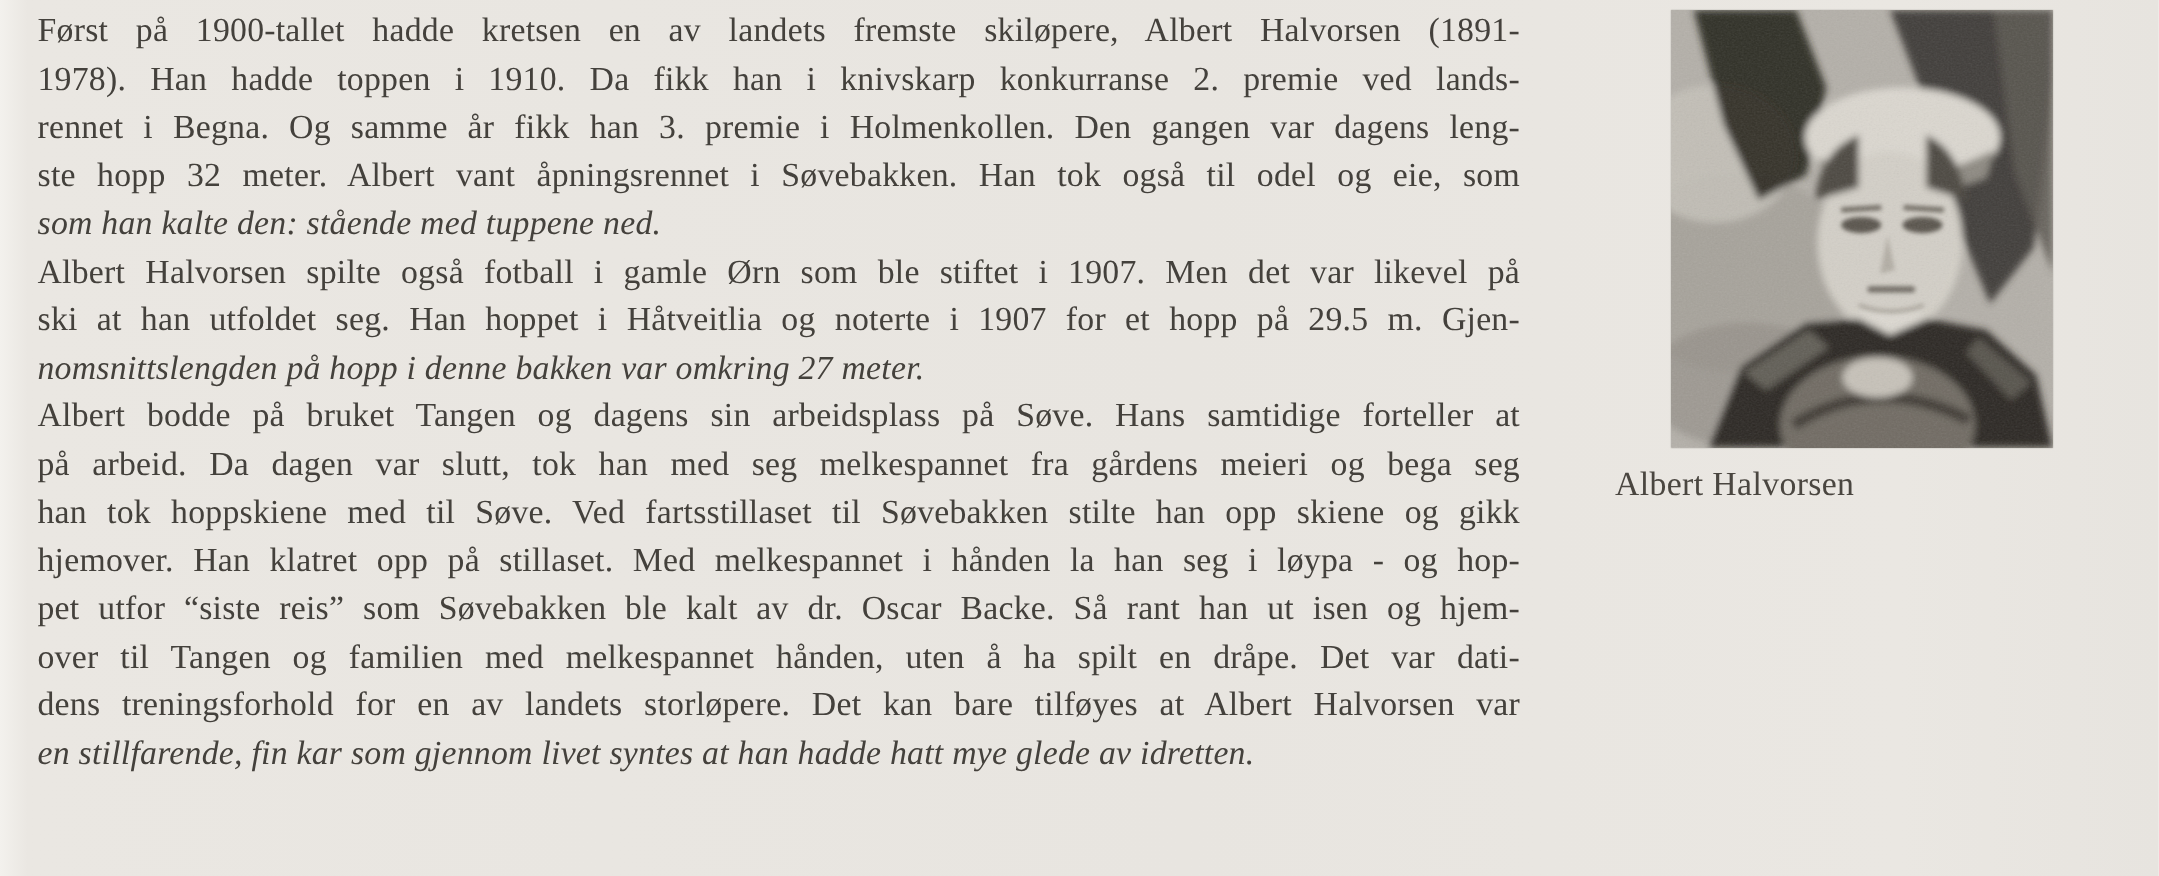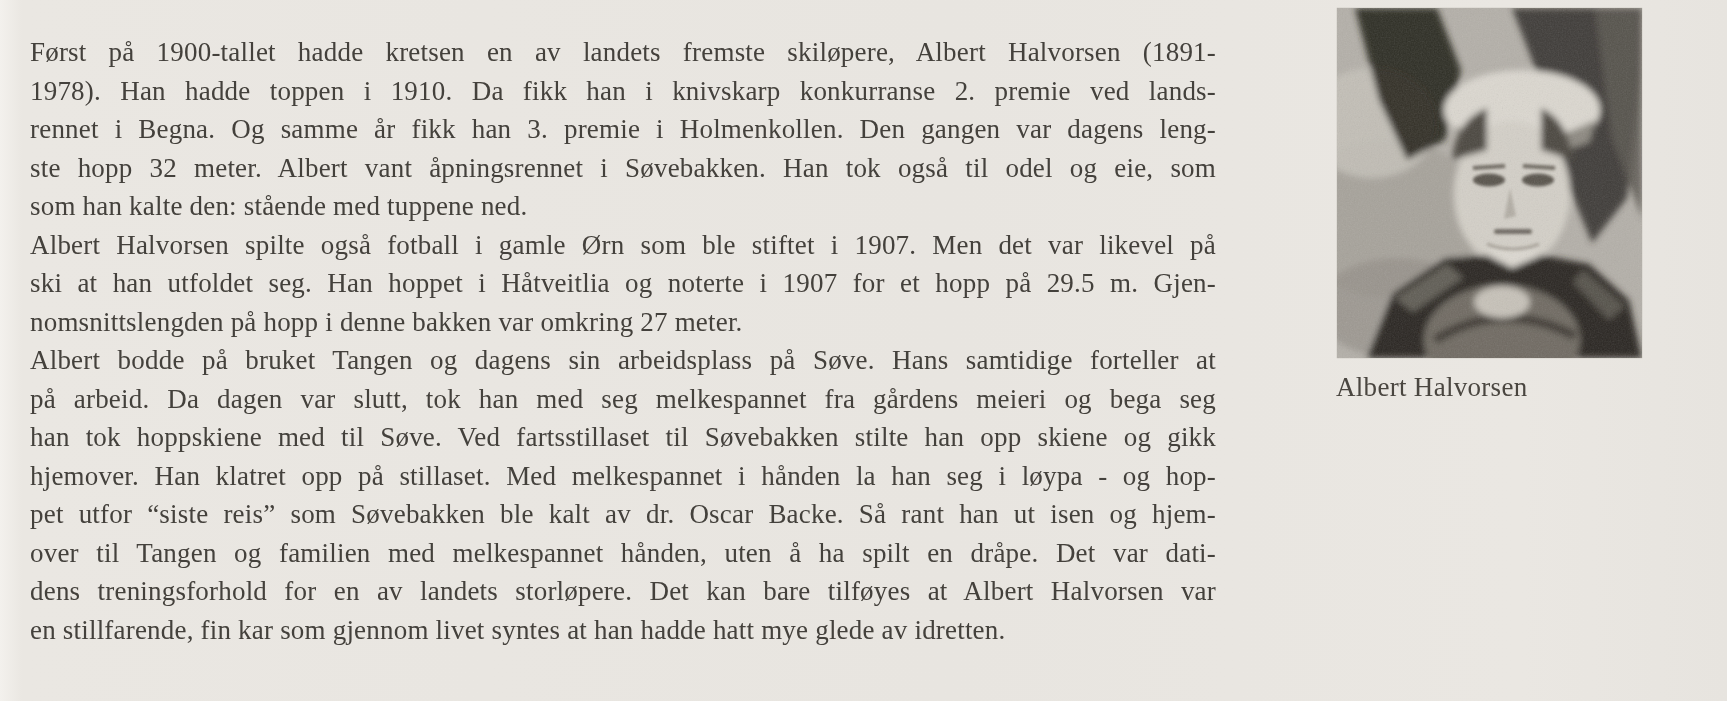--- a/index.html
+++ b/index.html
@@ -24,7 +24,6 @@
     font-size: 27px;
     line-height: 38.5px;
     letter-spacing: 0.2px;
-    margin-top: 28px;
   }
   .line {
     text-align: justify;

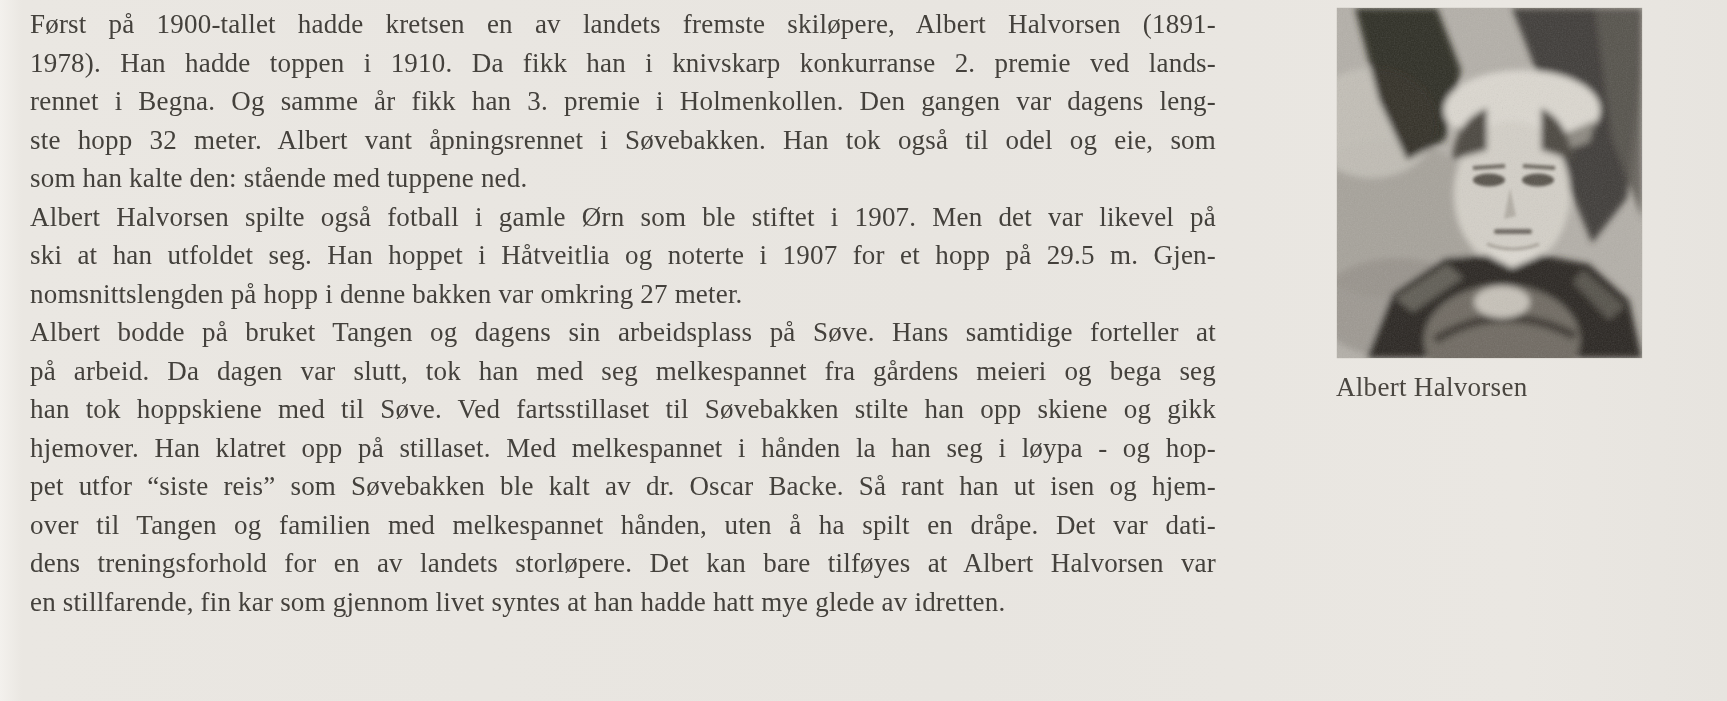--- a/index.html
+++ b/index.html
@@ -35,6 +35,7 @@
   .line.last {
     text-align: left;
     text-align-last: left;
+    font-style: italic;
   }
   .photo-frame {
     position: absolute;

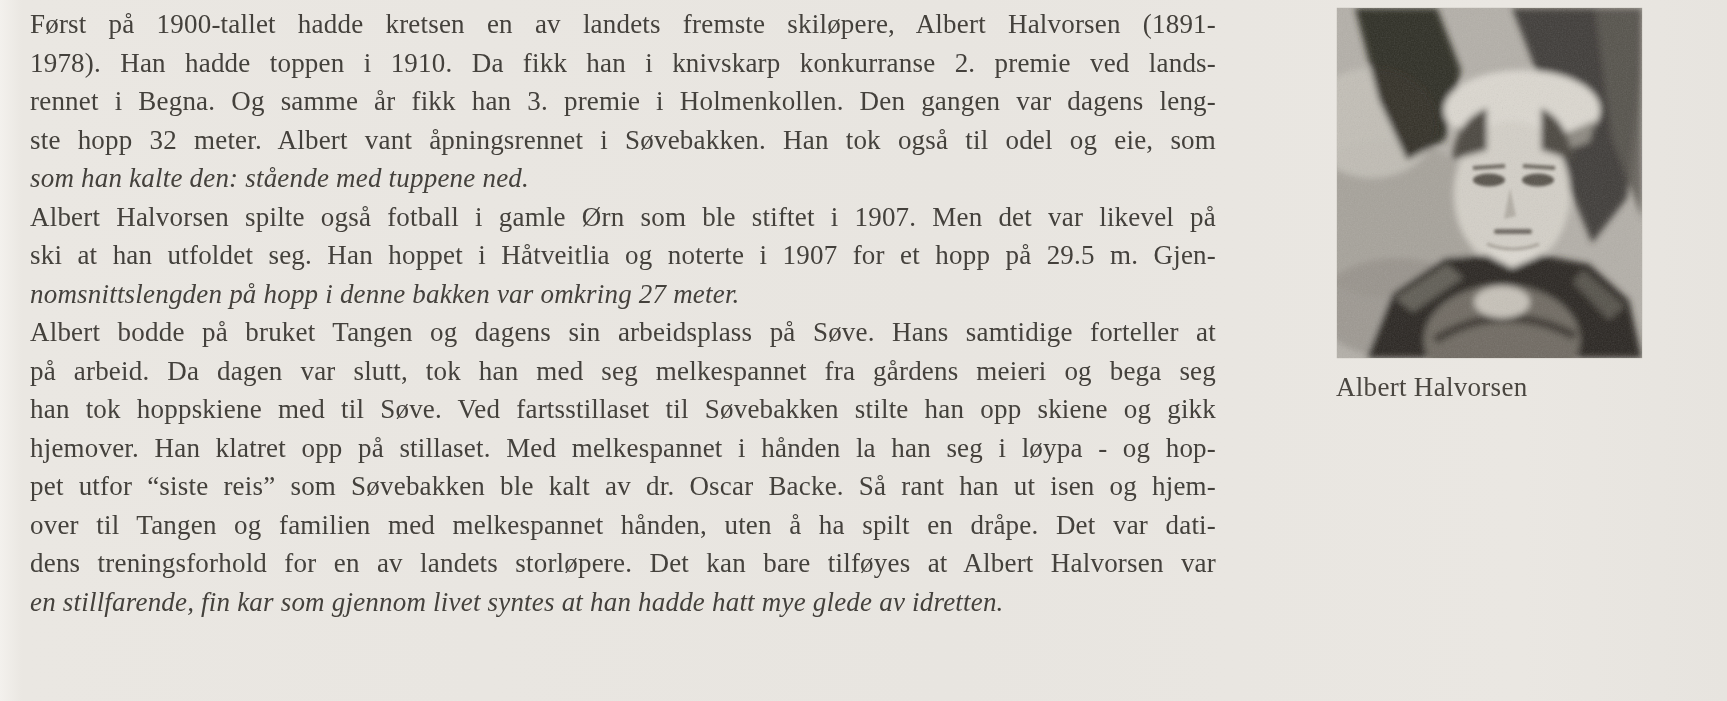--- a/index.html
+++ b/index.html
@@ -50,7 +50,7 @@
   .photo-frame svg { display: block; width: 100%; height: 100%; }
   .photo-caption {
     position: absolute;
-    left: 1336px;
+    left: 1292px;
     top: 372px;
     font-size: 27px;
     color: #4a4640;

